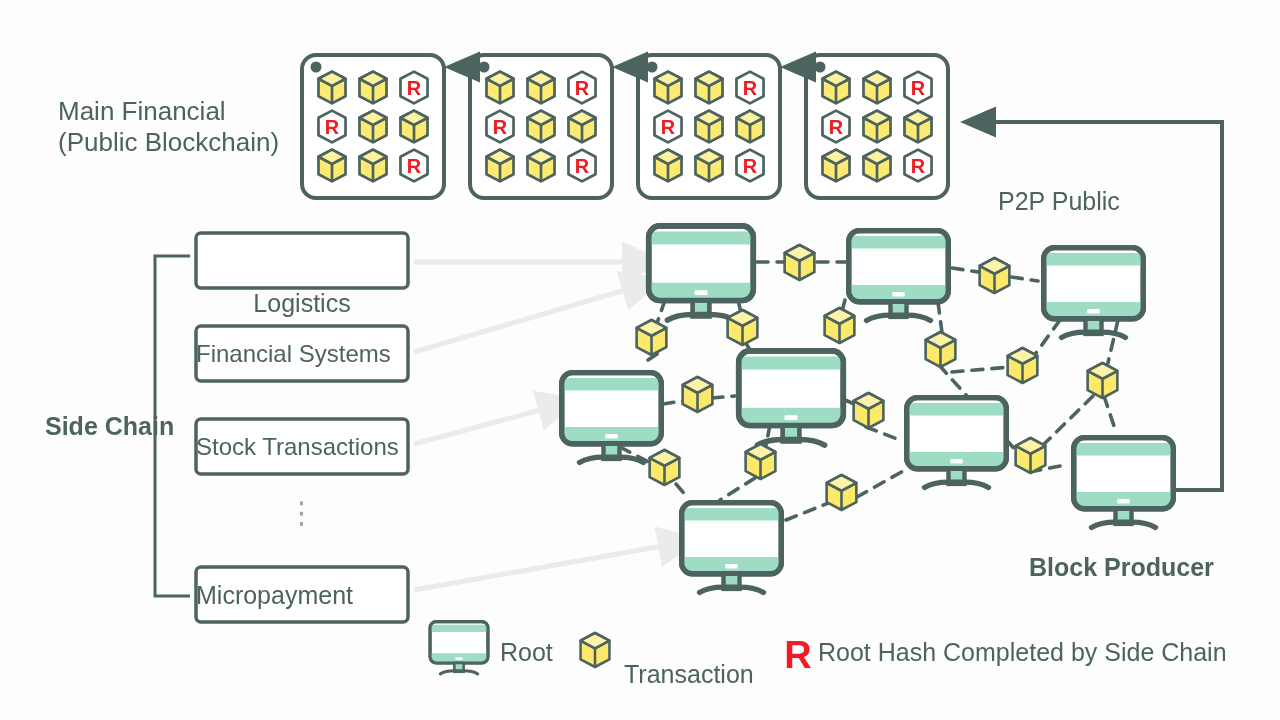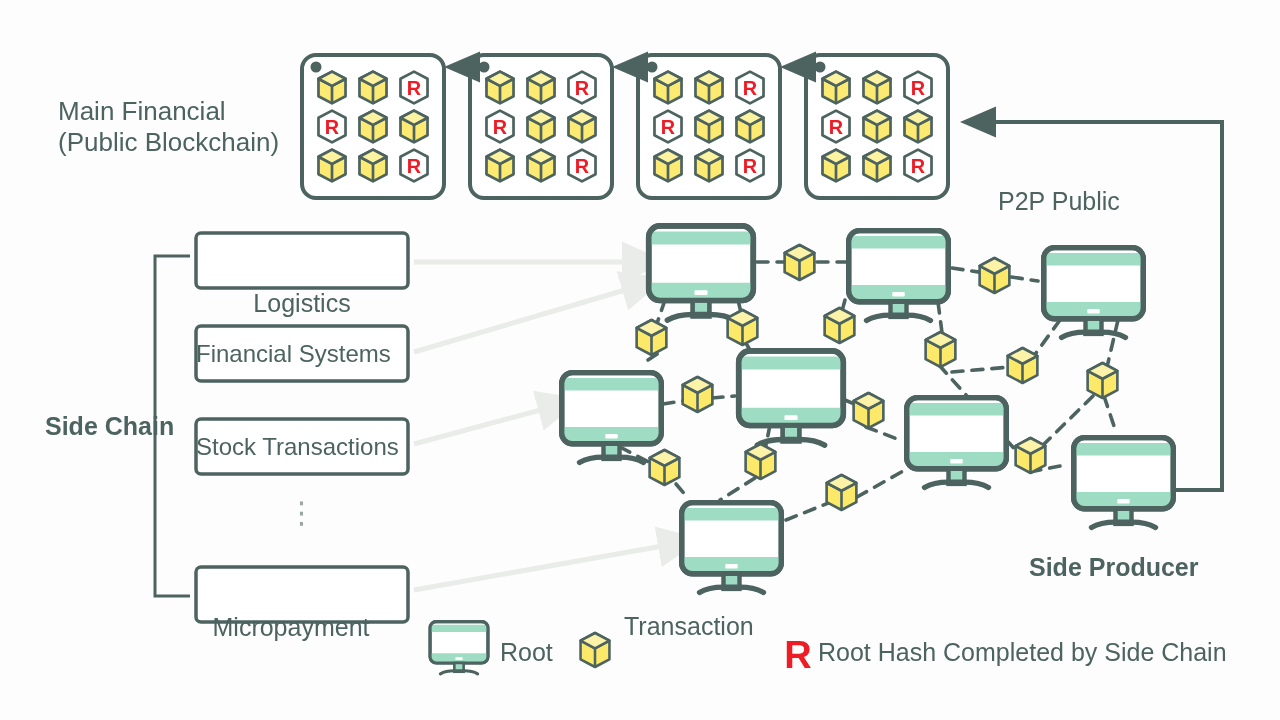--- a/index.html
+++ b/index.html
@@ -205,7 +205,7 @@
 
   <div class="lbl" style="left:998px;top:187px;font-size:25px;">P2P Public</div>
 
-  <div class="lbl bold" style="left:1029px;top:553px;font-size:25px;">Side Producer</div>
+  <div class="lbl bold" style="left:1029px;top:553px;font-size:25px;">Block Producer</div>
 
   <div class="chainbox-txt" style="left:196px;top:247px;width:212px;text-align:center;font-size:25px;margin-top:42px;">Logistics</div>
   <div class="chainbox-txt" style="left:196px;top:340px;width:189px;text-align:center;font-size:24px;">Financial Systems</div>

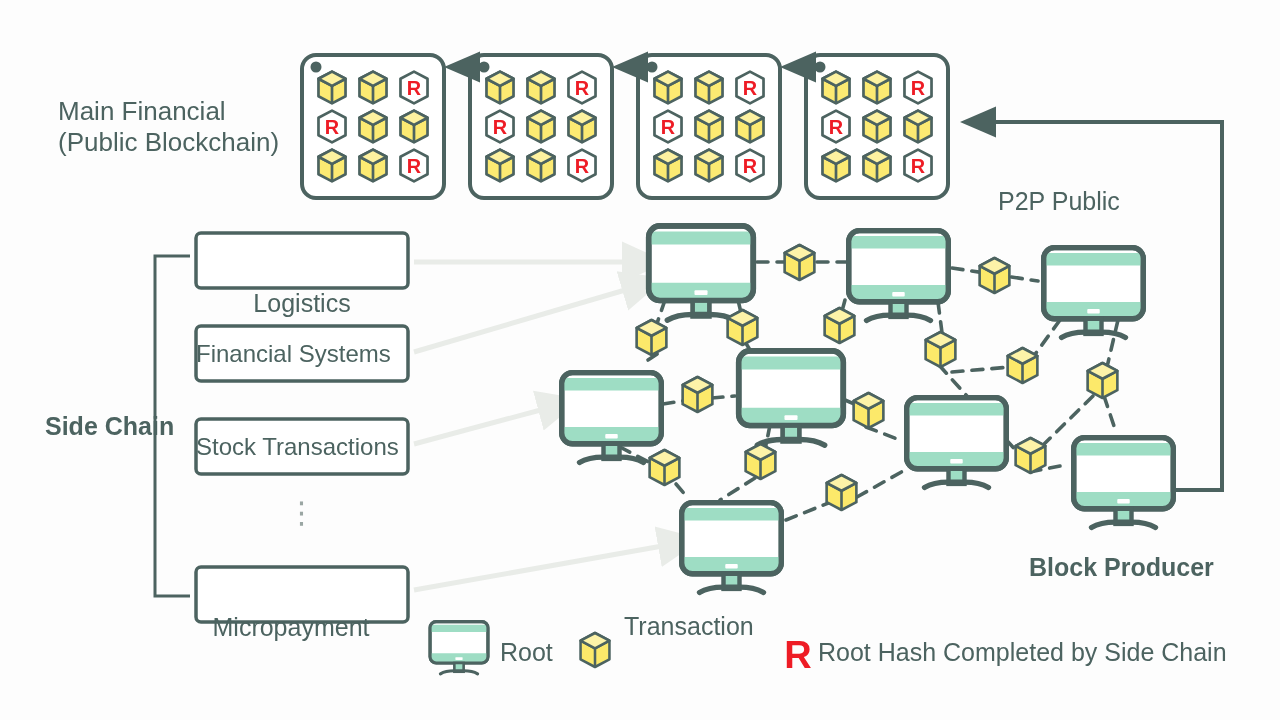--- a/index.html
+++ b/index.html
@@ -210,7 +210,7 @@
   <div class="chainbox-txt" style="left:196px;top:247px;width:212px;text-align:center;font-size:25px;margin-top:42px;">Logistics</div>
   <div class="chainbox-txt" style="left:196px;top:340px;width:189px;text-align:center;font-size:24px;">Financial Systems</div>
   <div class="chainbox-txt" style="left:196px;top:433px;width:190px;text-align:center;font-size:24px;">Stock Transactions</div>
-  <div class="chainbox-txt" style="left:196px;top:581px;width:190px;text-align:center;font-size:25px;margin-top:32px;">Micropayment</div>
+  <div class="chainbox-txt" style="left:196px;top:581px;width:190px;text-align:left;font-size:25px;">Micropayment</div>
 
   <div class="lbl" style="left:196px;top:495px;width:212px;text-align:center;font-size:30px;letter-spacing:1px;color:#9aa6a3;">⋮</div>
 

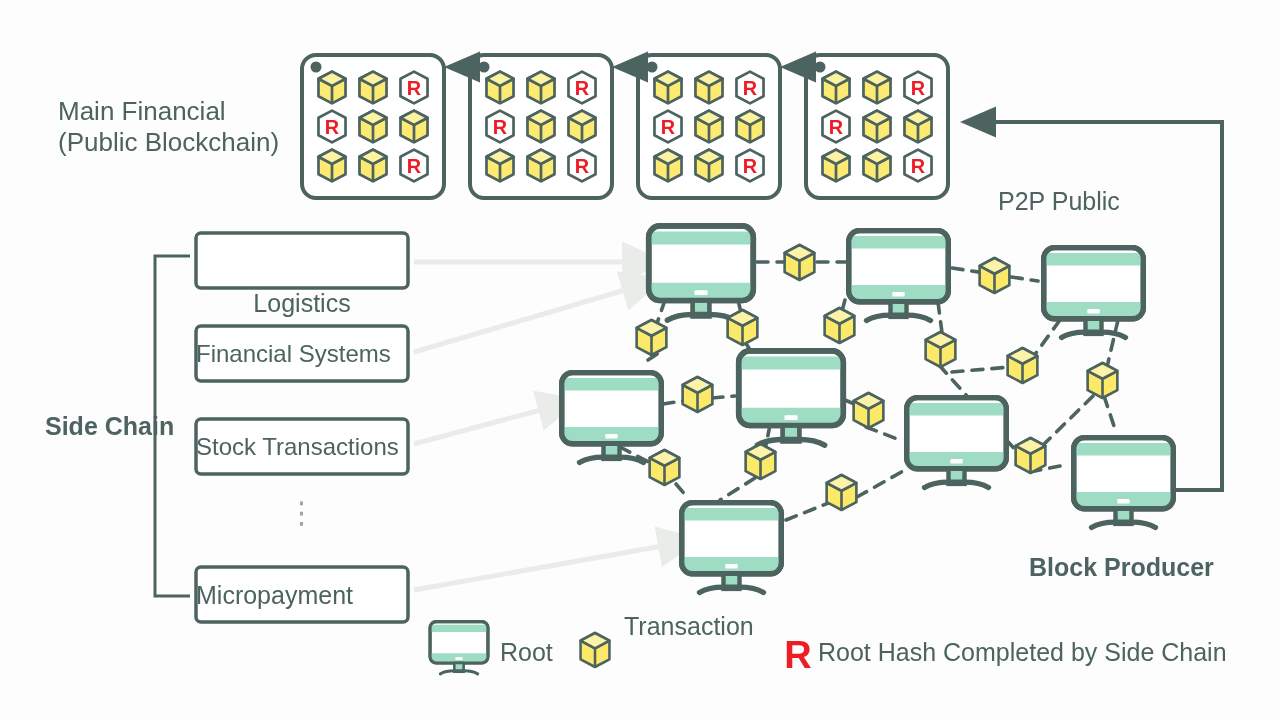--- a/index.html
+++ b/index.html
@@ -215,7 +215,7 @@
   <div class="lbl" style="left:196px;top:495px;width:212px;text-align:center;font-size:30px;letter-spacing:1px;color:#9aa6a3;">⋮</div>
 
   <div class="lbl" style="left:500px;top:638px;font-size:25px;">Root</div>
-  <div class="lbl" style="left:624px;top:612px;font-size:25px;">Transaction</div>
+  <div class="lbl" style="left:624px;top:660px;font-size:25px;">Transaction</div>
   <div class="lbl" style="left:818px;top:638px;font-size:25px;">Root Hash Completed by Side Chain</div>
 
 </div>

